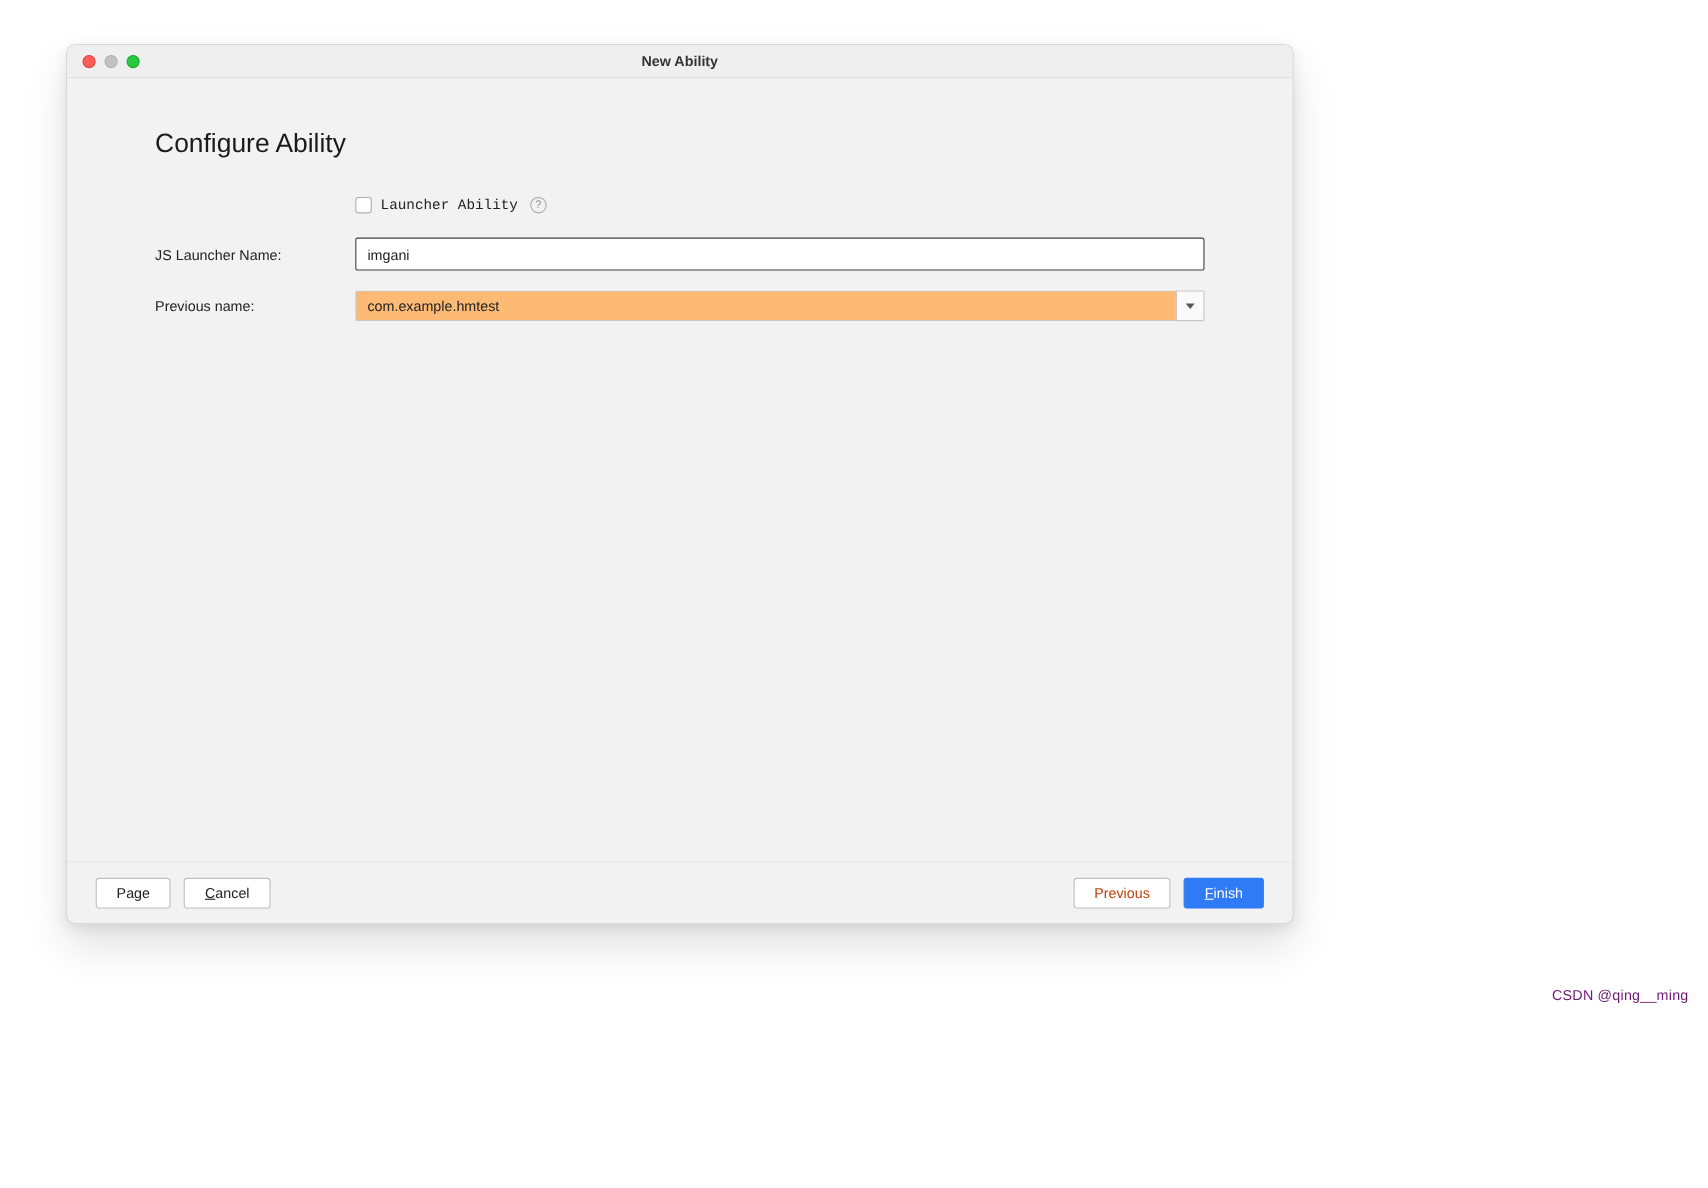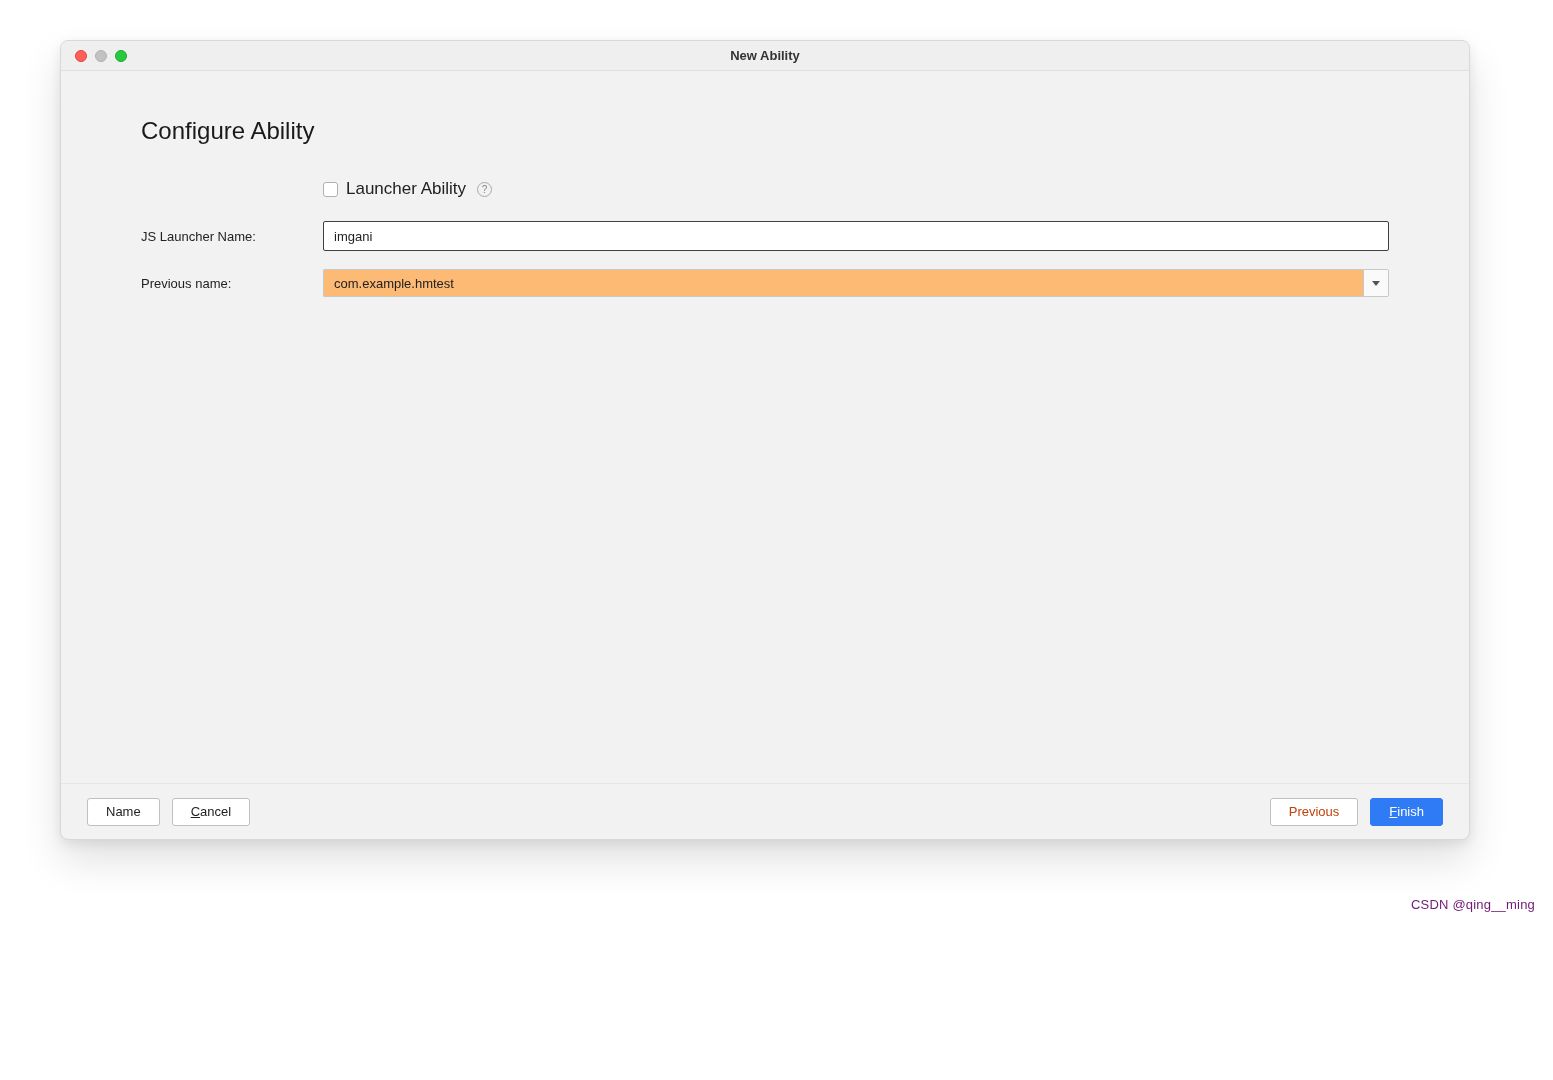--- a/index.html
+++ b/index.html
@@ -18,7 +18,7 @@
       position: absolute;
       left: 60px;
       top: 40px;
-      width: 1410px;
+      width: 1116px;
       height: 800px;
       background: #f2f2f2;
       border: 1px solid #d8d8d8;

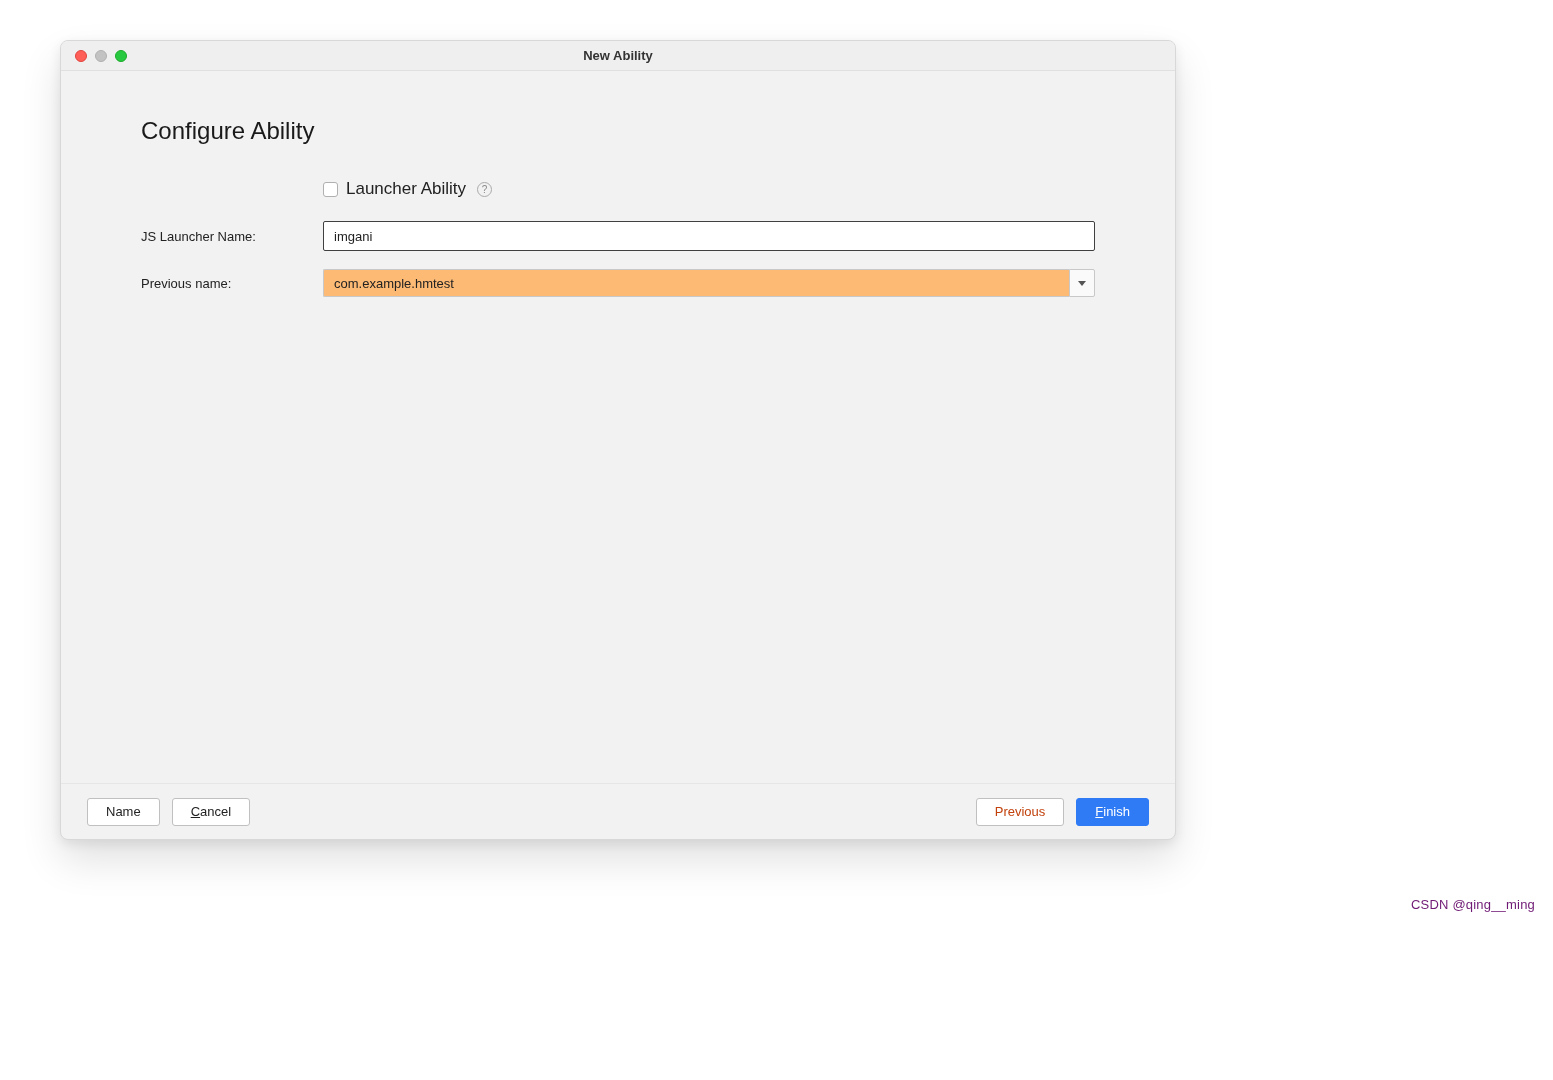--- a/index.html
+++ b/index.html
@@ -126,8 +126,9 @@
       cursor: pointer;
     }
     .checkbox-label {
-      font-size: 17px;
-      color: #222;
+      font-size: 13px;
+      color: #222;
+      font-family: Liberation Mono, monospace;
     }
     .help-icon {
       display: inline-flex;

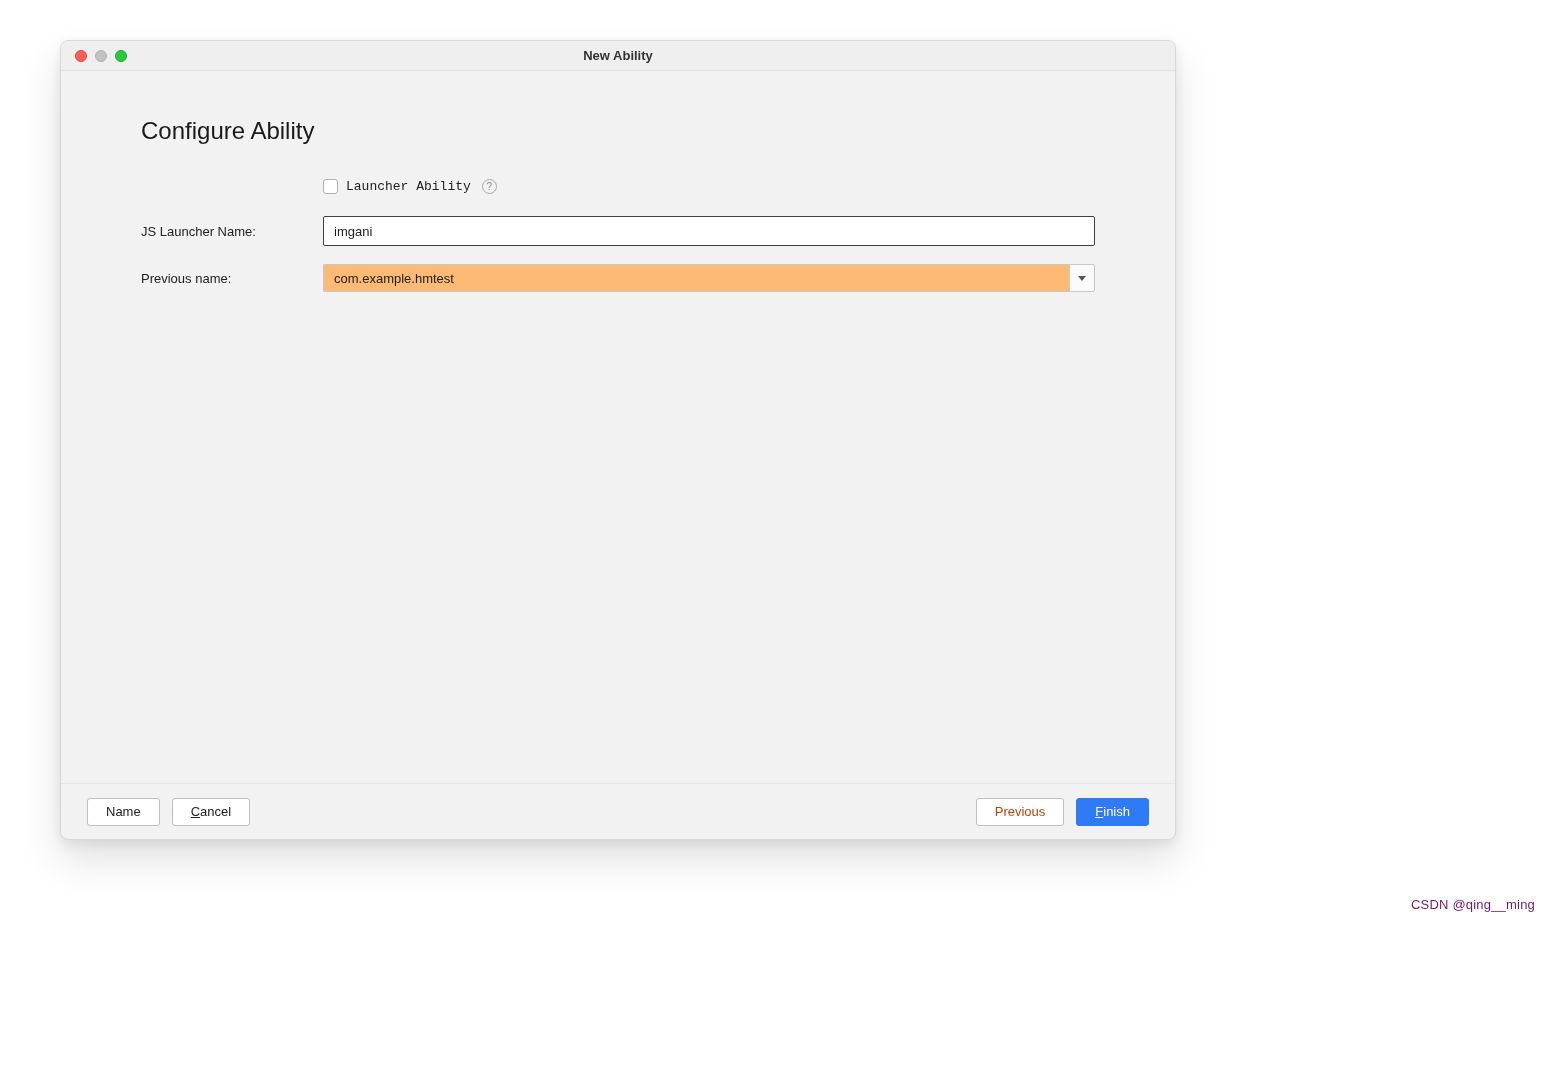--- a/index.html
+++ b/index.html
@@ -268,7 +268,7 @@
   </div>
 
   <div class="button-bar">
-    <button class="btn">Name</button>
+    <button class="btn">Page</button>
     <button class="btn"><span class="mnemonic">C</span>ancel</button>
     <div class="btn-spacer"></div>
     <button class="btn btn-disabled">Previous</button>

